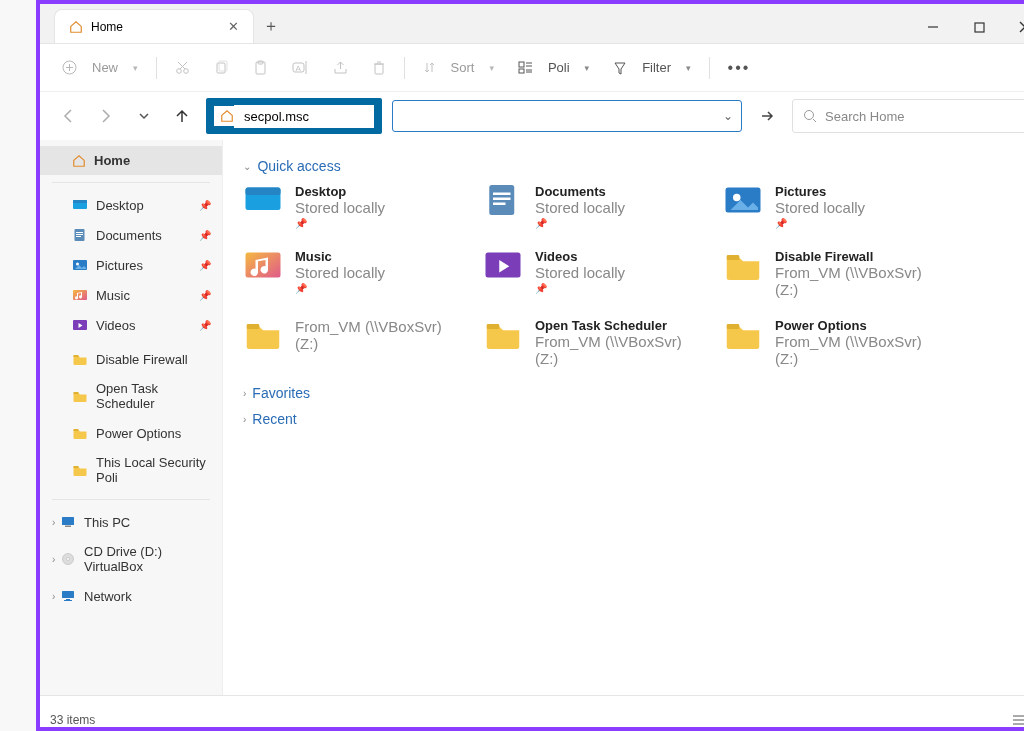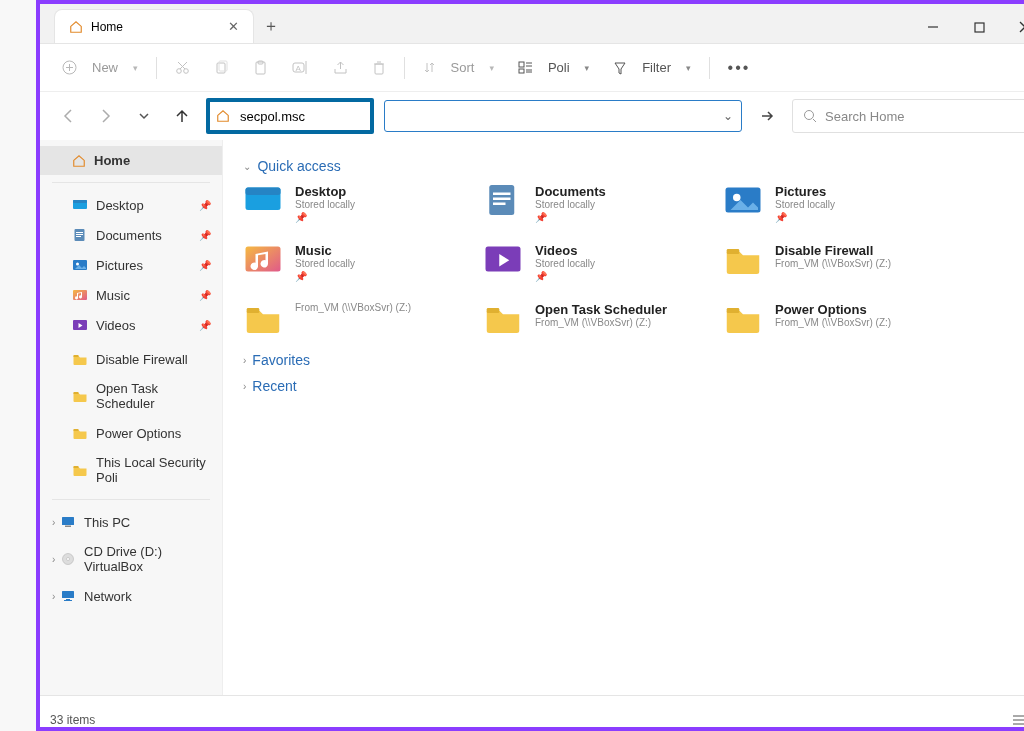--- a/index.html
+++ b/index.html
@@ -25,7 +25,7 @@
   .navrow { height:48px; background:#fff; display:flex; align-items:center; gap:10px; padding:0 14px;}
   .navbtn { width:28px; height:28px; display:flex; align-items:center; justify-content:center; color:#555;}
   .navbtn.disabled { opacity:.4;}
-  .addr-wrap { border:4px solid #0369a1; border-radius:2px; padding:0; display:flex; align-items:center; height:36px; background:#fff;}
+  .addr-wrap { border:8px solid #0369a1; border-radius:2px; padding:0; display:flex; align-items:center; height:36px; background:#fff;}
   .addr-input { border:none; outline:none; font-size:13px; padding:4px 10px; width:140px;}
   .addr-after { flex:1; border:1px solid #2a7cc7; border-radius:3px; height:32px; display:flex; align-items:center; padding:0 8px; gap:6px; min-width:340px; }
   .addr-chev { margin-left:auto; color:#666; font-size:12px;}

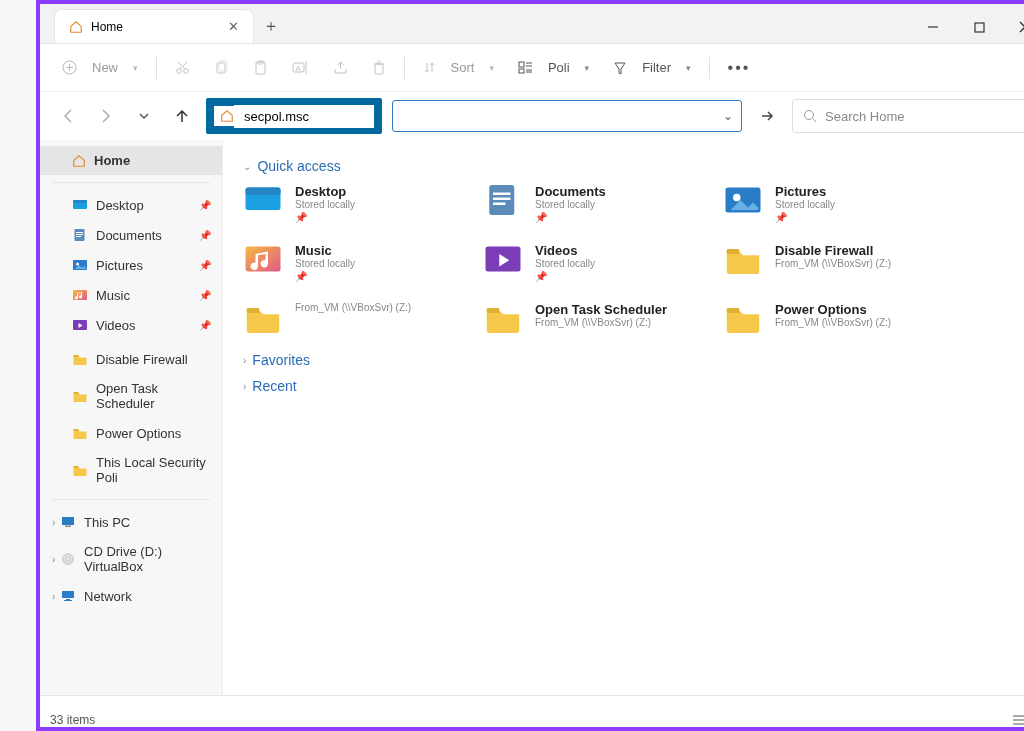--- a/index.html
+++ b/index.html
@@ -46,7 +46,7 @@
   .qa-item { display:flex; gap:12px; width:210px;}
   .qa-icon { width:40px; height:32px; border-radius:3px; display:flex; align-items:center; justify-content:center; flex-shrink:0;}
   .qa-text .t { font-size:13px; font-weight:600; color:#222;}
-  .qa-text .s { font-size:10px; color:#888;}
+  .qa-text .s { font-size:15px; color:#888;}
   .qa-text .p { font-size:10px; color:#aaa; margin-top:2px;}
   
   .status { height:32px; border-top:1px solid #e5e5e5; display:flex; align-items:flex-end; padding:0 10px; font-size:12px; color:#555; background:#fff;}

